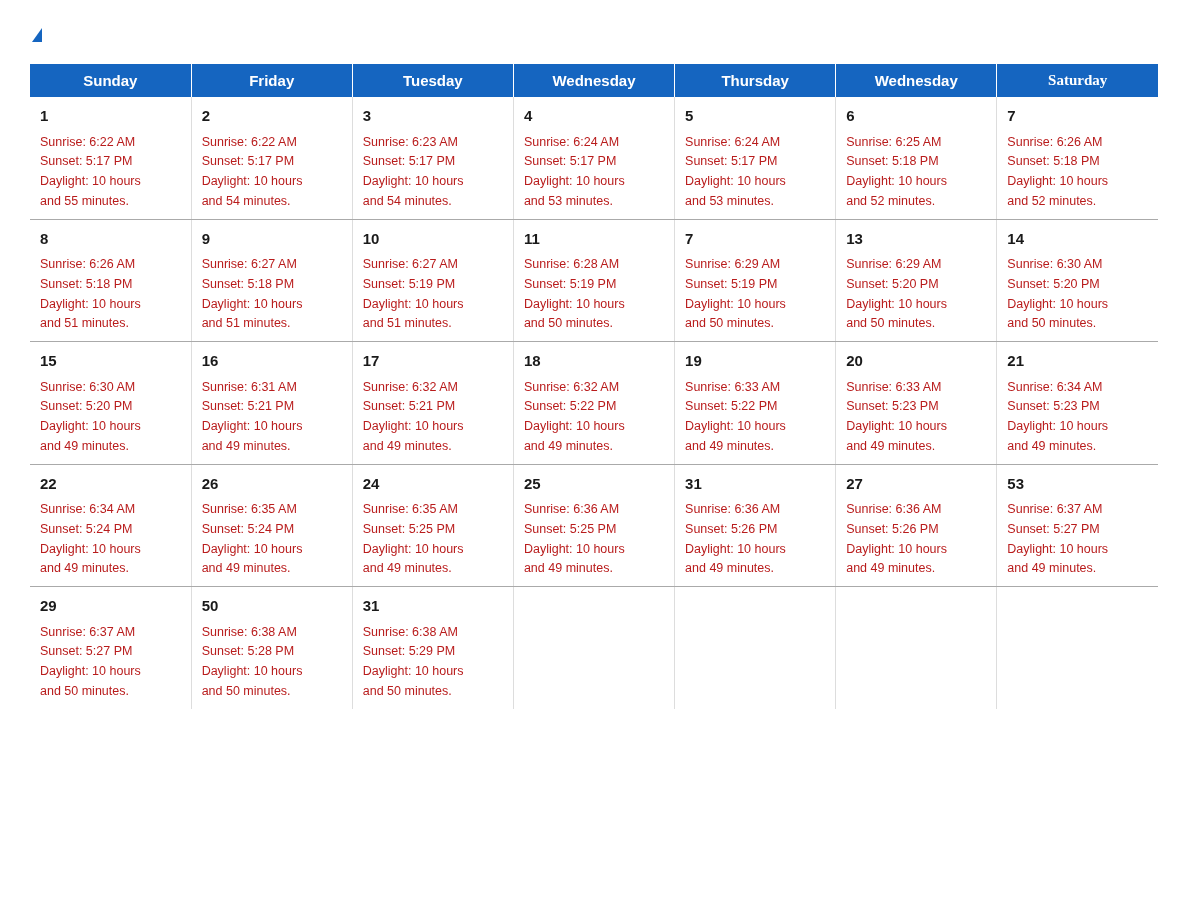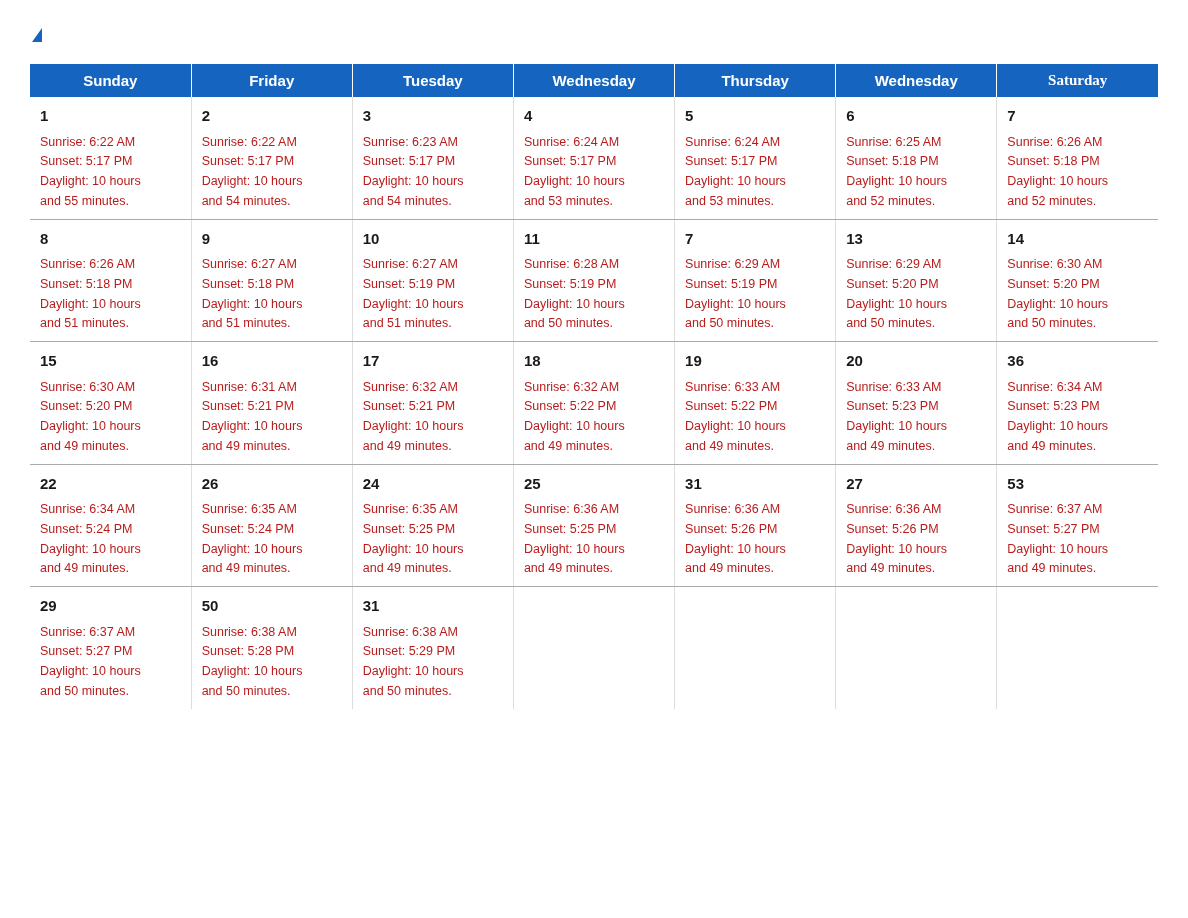--- a/index.html
+++ b/index.html
@@ -150,7 +150,7 @@
         <td><span class="day-num">18</span><span class="day-info">Sunrise: 6:32 AM<br>Sunset: 5:22 PM<br>Daylight: 10 hours<br>and 49 minutes.</span></td>
         <td><span class="day-num">19</span><span class="day-info">Sunrise: 6:33 AM<br>Sunset: 5:22 PM<br>Daylight: 10 hours<br>and 49 minutes.</span></td>
         <td><span class="day-num">20</span><span class="day-info">Sunrise: 6:33 AM<br>Sunset: 5:23 PM<br>Daylight: 10 hours<br>and 49 minutes.</span></td>
-        <td><span class="day-num">36</span><span class="day-info">Sunrise: 6:34 AM<br>Sunset: 5:23 PM<br>Daylight: 10 hours<br>and 49 minutes.</span></td>
+        <td><span class="day-num">21</span><span class="day-info">Sunrise: 6:34 AM<br>Sunset: 5:23 PM<br>Daylight: 10 hours<br>and 49 minutes.</span></td>
       </tr>
       <tr>
         <td><span class="day-num">22</span><span class="day-info">Sunrise: 6:34 AM<br>Sunset: 5:24 PM<br>Daylight: 10 hours<br>and 49 minutes.</span></td>

